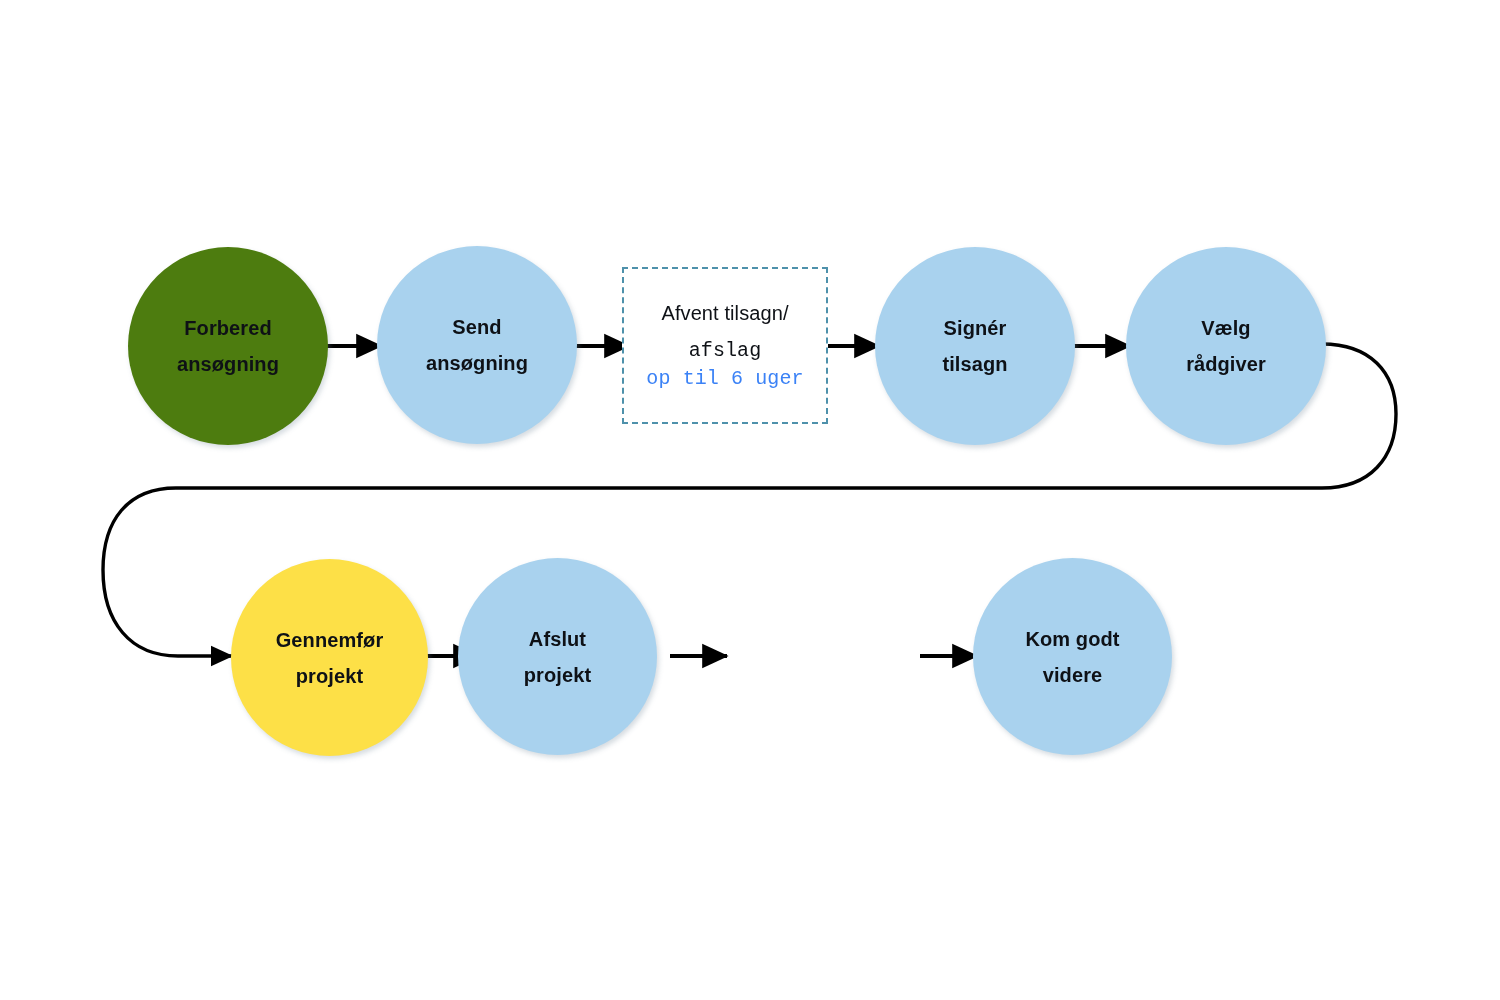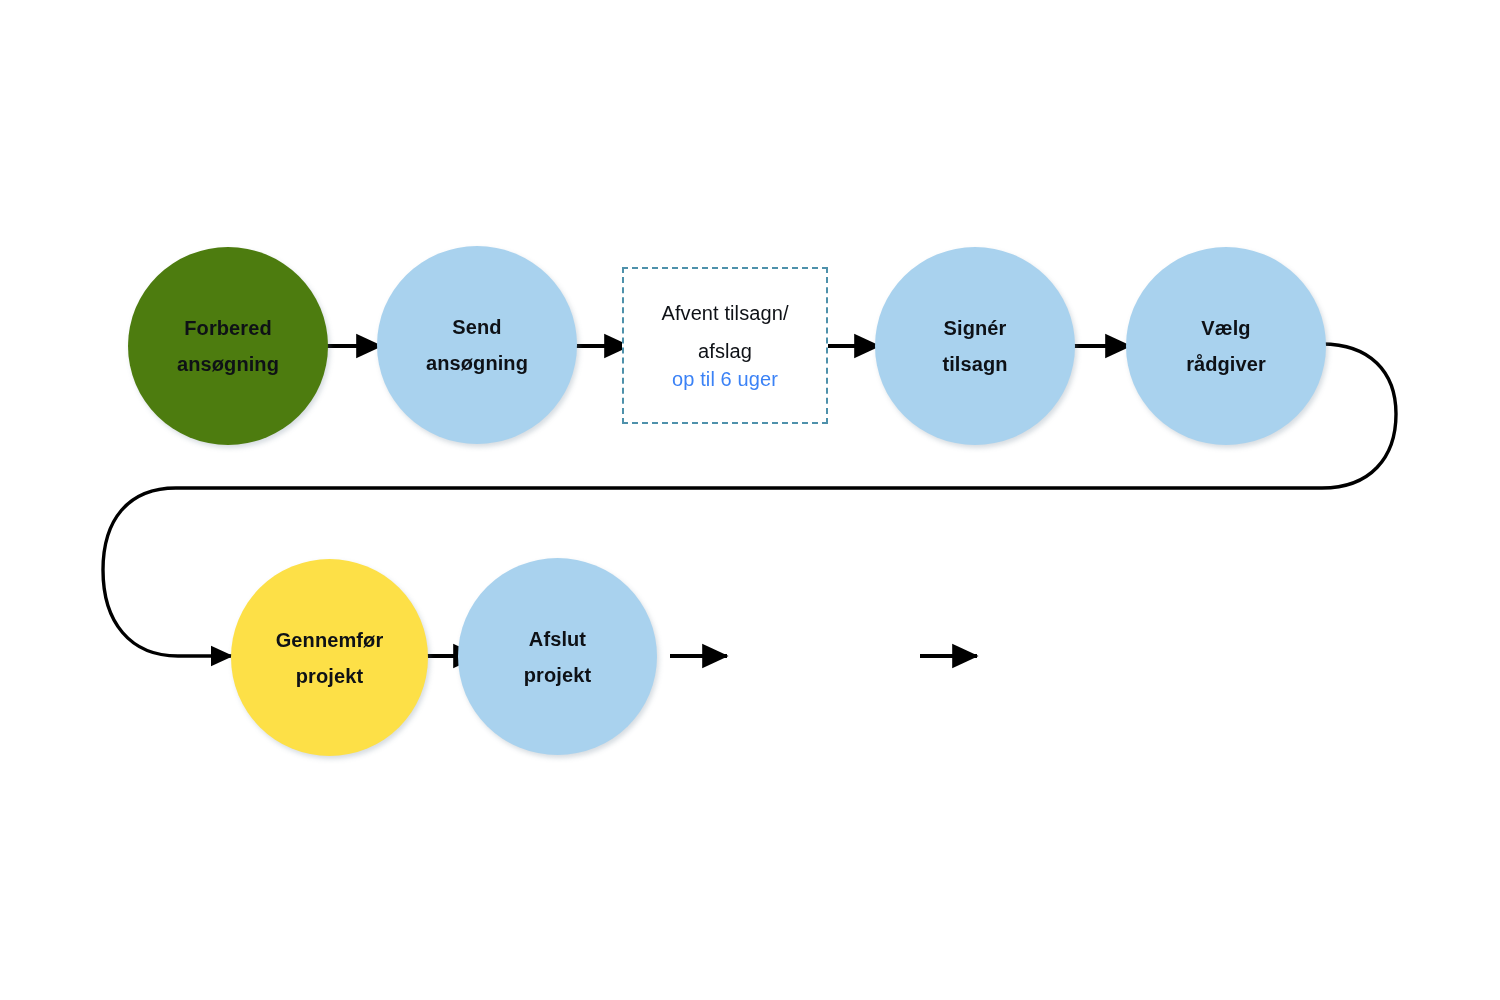--- a/index.html
+++ b/index.html
@@ -60,7 +60,7 @@
     letter-spacing: 0.1px;
   }
   .node.circle .node-line + .node-line { margin-top: 16px; }
-  .node.dashed .node-line + .node-line { margin-top: 18px; }
+  .node.dashed .node-line + .node-line { margin-top: 18px; font-family: Liberation Mono, monospace; }
 </style>
 </head>
 <body>

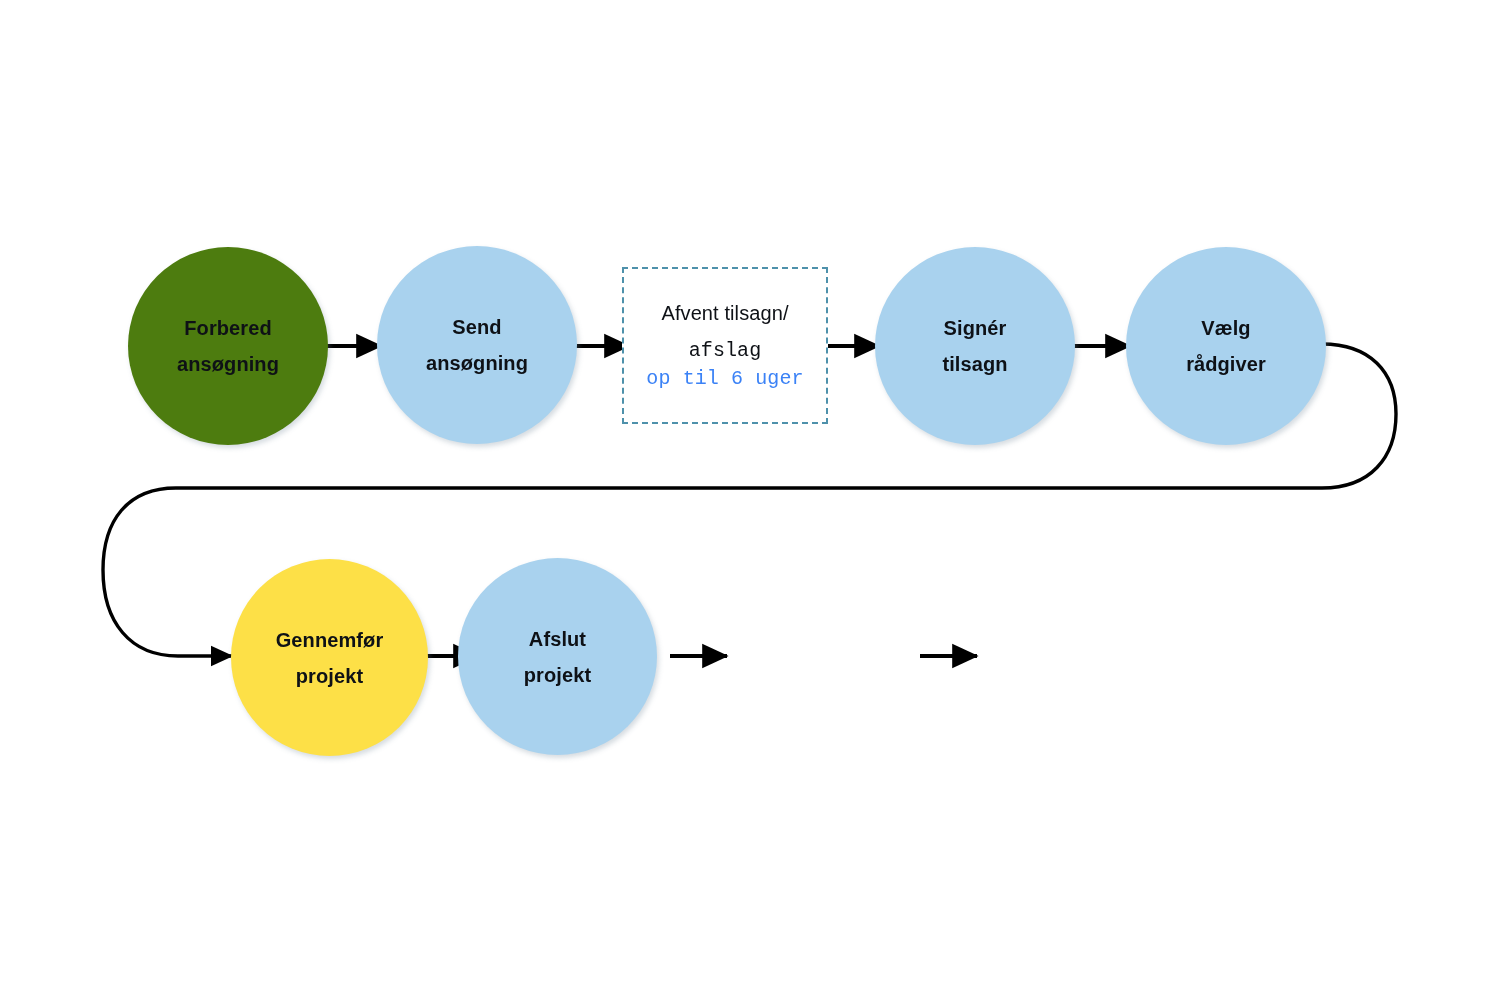--- a/index.html
+++ b/index.html
@@ -126,6 +126,10 @@
       <span class="node-line" style="color: rgb(14, 17, 22);">Afslut</span>
       <span class="node-line" style="color: rgb(14, 17, 22);">projekt</span>
     </div>
+  <div class="node circle" style="left: 973px; top: 558px; width: 199px; height: 197px; background: rgb(169, 210, 238);">
+      <span class="node-line" style="color: rgb(14, 17, 22);">Kom godt</span>
+      <span class="node-line" style="color: rgb(14, 17, 22);">videre</span>
+    </div>
 
 </div>
 

